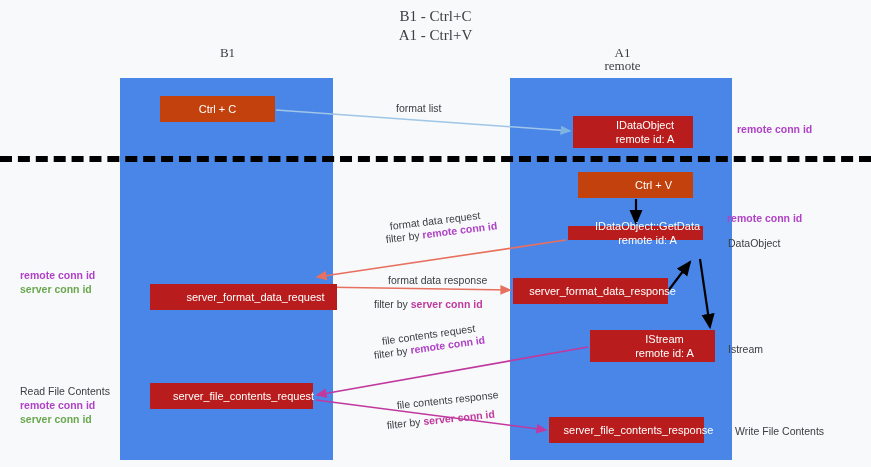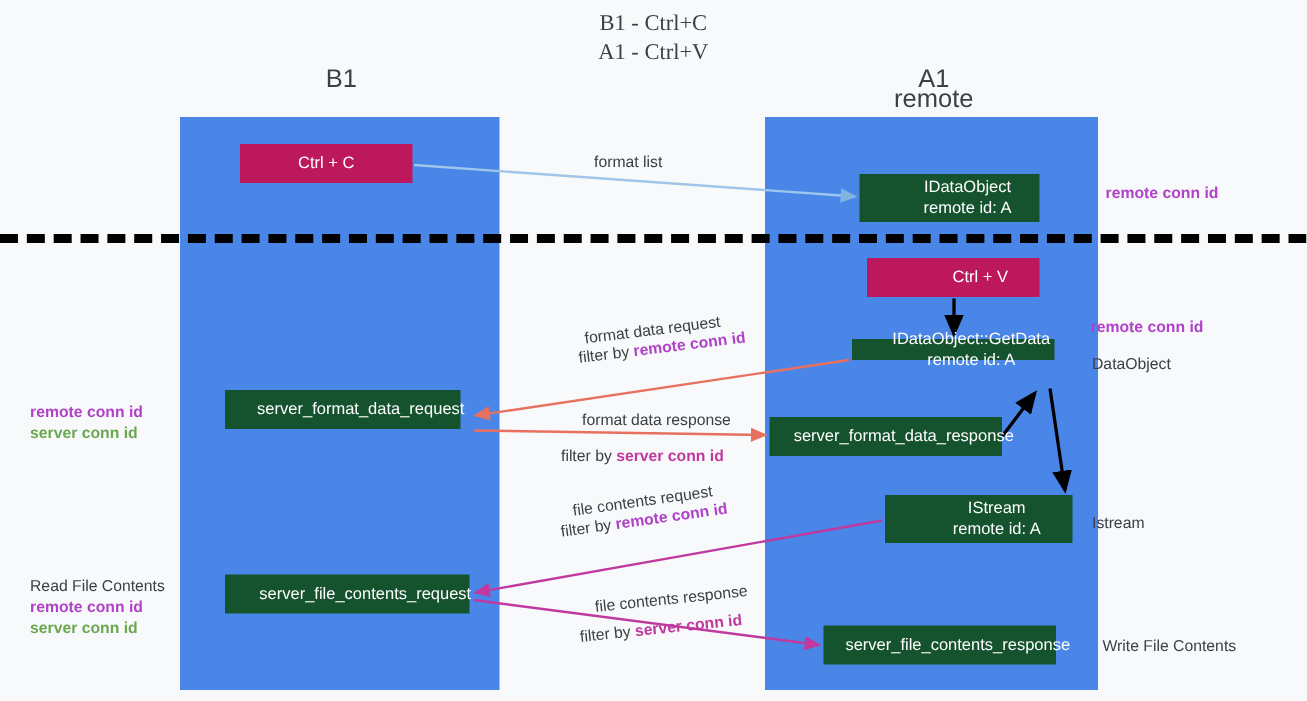--- a/index.html
+++ b/index.html
@@ -20,8 +20,9 @@
 
   
   .lane-head{
-    position:absolute;text-align:center;font-size:17px;line-height:13px;
+    position:absolute;text-align:center;font-size:13px;line-height:13px;
     color:#3c4043;
+    font-family:Liberation Serif, serif;
   }
   #head-b1{left:150px;top:46px;width:155px;}
   #head-a1{left:545px;top:46px;width:155px;}

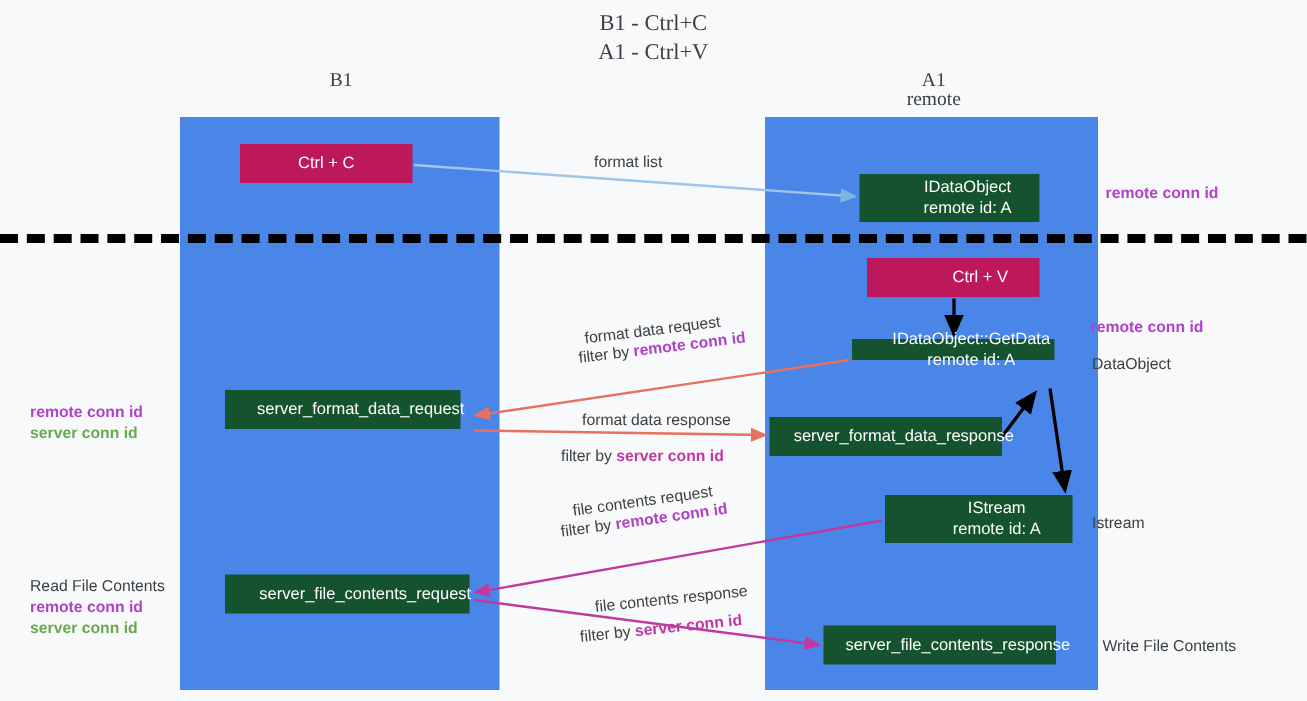--- a/index.html
+++ b/index.html
@@ -49,7 +49,7 @@
     box-sizing:border-box;
   }
   .box .l2{display:block;text-align:right;}
-  .green{background:#be185d;}
+  .green{background:#c2410c;}
   .orange{background:#14532d;padding-left:24px;}
 
   #box-ctrlc{left:160px;top:96px;width:115px;height:26px;}

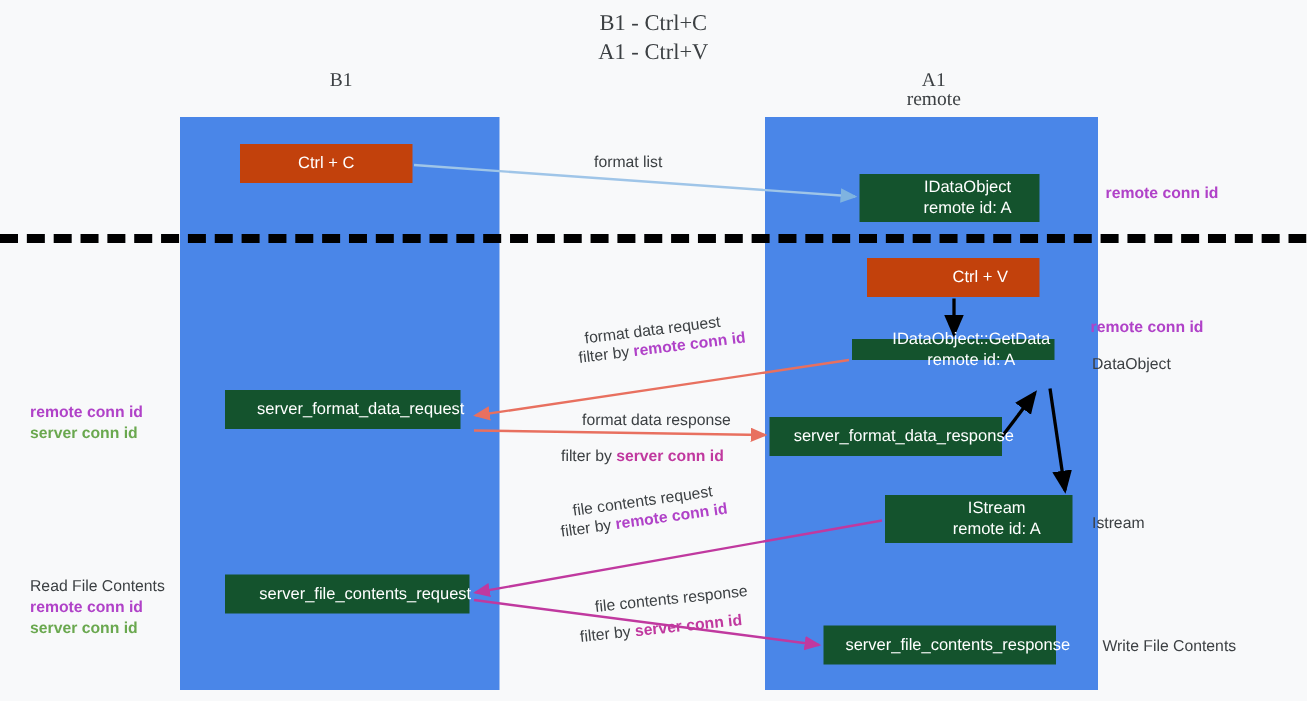--- a/index.html
+++ b/index.html
@@ -50,7 +50,7 @@
   }
   .box .l2{display:block;text-align:right;}
   .green{background:#c2410c;}
-  .orange{background:#14532d;padding-left:24px;}
+  .orange{background:#b91c1c;padding-left:24px;}
 
   #box-ctrlc{left:160px;top:96px;width:115px;height:26px;}
   #box-idataobject{left:573px;top:116px;width:120px;height:32px;}

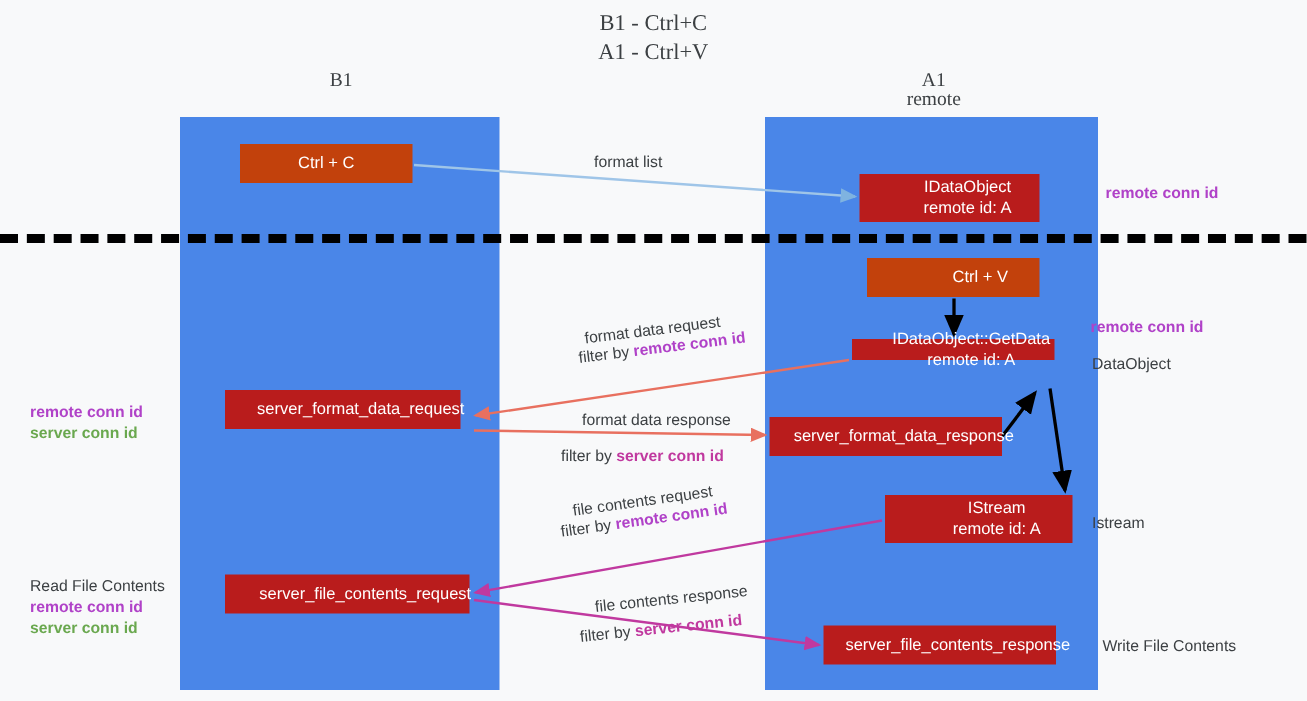--- a/index.html
+++ b/index.html
@@ -56,7 +56,7 @@
   #box-idataobject{left:573px;top:116px;width:120px;height:32px;}
   #box-ctrlv{left:578px;top:172px;width:115px;height:26px;padding-left:36px;}
   #box-getdata{left:568px;top:226px;width:135px;height:14px;}
-  #box-sfdreq{left:150px;top:260px;width:157px;height:26px;}
+  #box-sfdreq{left:150px;top:284px;width:187px;height:26px;}
   #box-sfdresp{left:513px;top:278px;width:155px;height:26px;}
   #box-istream{left:590px;top:330px;width:125px;height:32px;}
   #box-sfcreq{left:150px;top:383px;width:163px;height:26px;}

